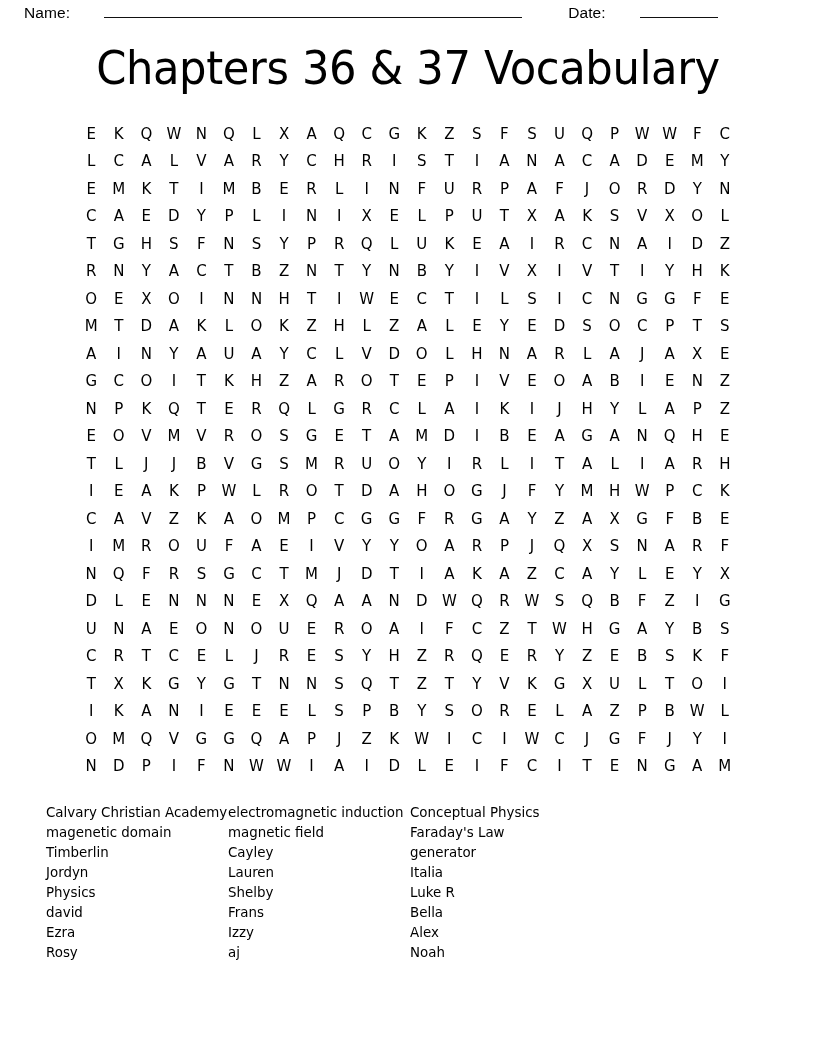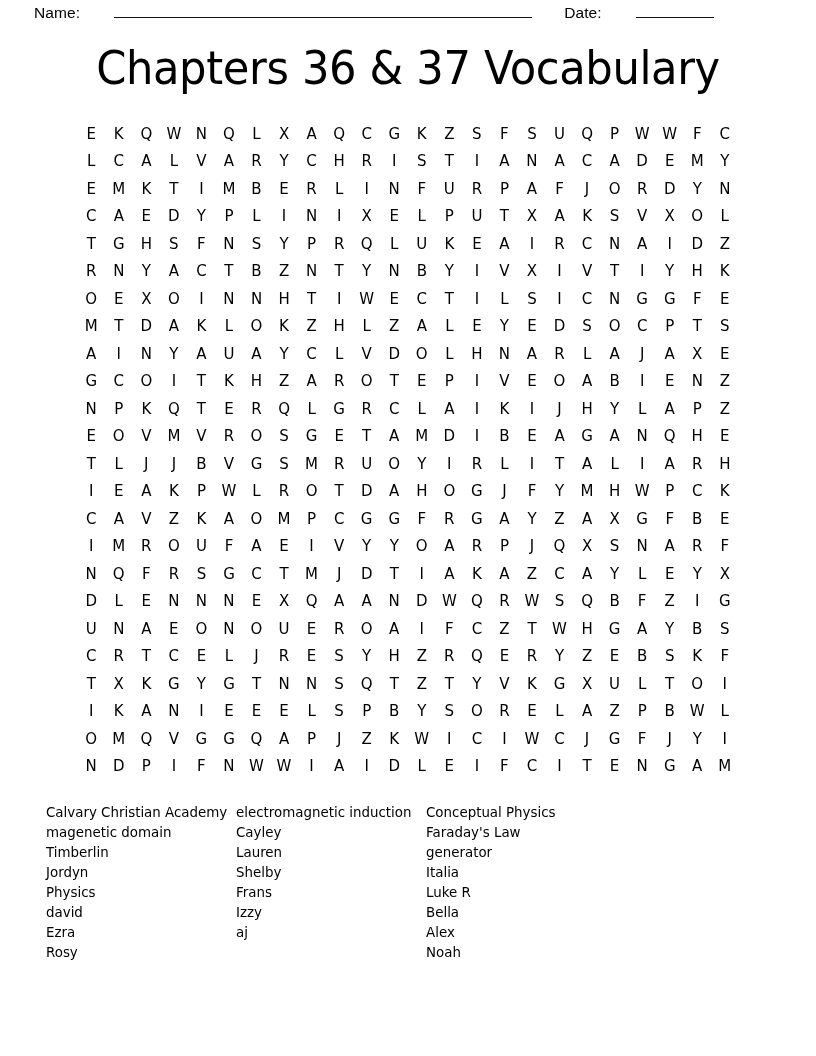--- a/index.html
+++ b/index.html
@@ -20,7 +20,7 @@
   .header-line {
     display: flex;
     align-items: baseline;
-    padding: 4px 34px 0 34px;
+    padding: 4px 34px 0 24px;
     font-size: 15.5px;
     font-family: "Liberation Sans", sans-serif;
     white-space: nowrap;

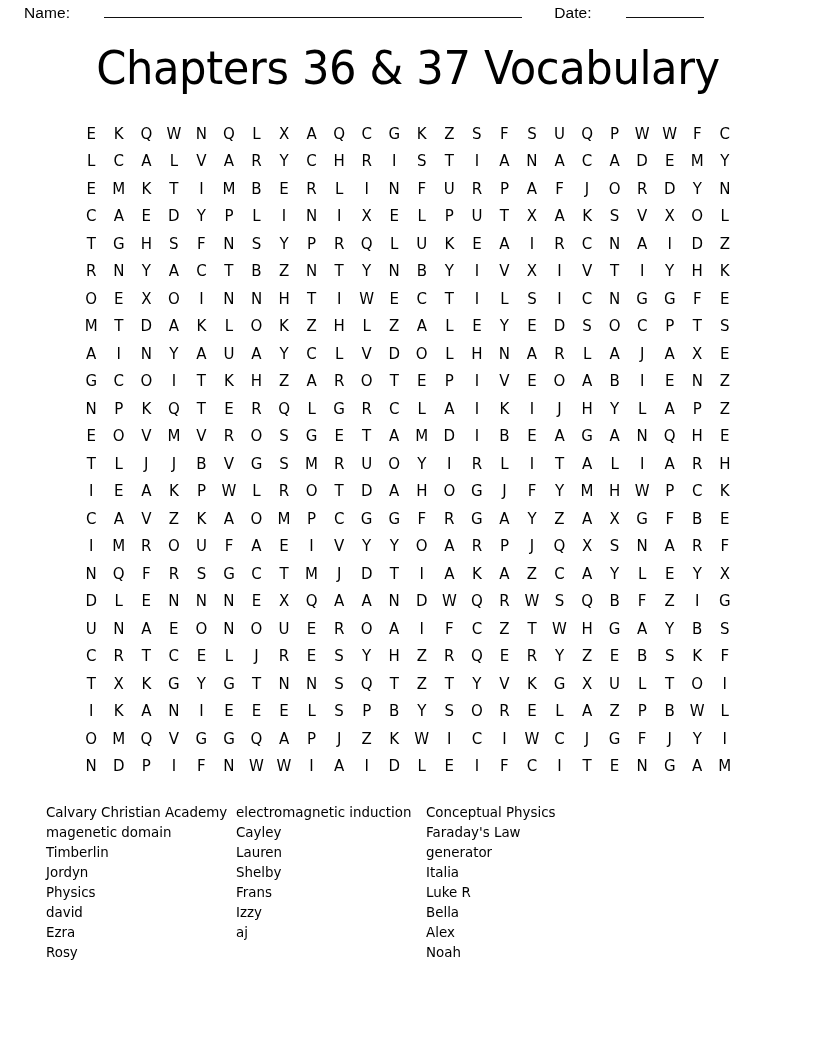--- a/index.html
+++ b/index.html
@@ -38,7 +38,7 @@
   }
   .rule-name { width: 418px; }
   .rule-date { width: 78px; }
-  .hdr-date-label { }
+  .hdr-date-label { margin-left: 14px; }
 
   
   .title {

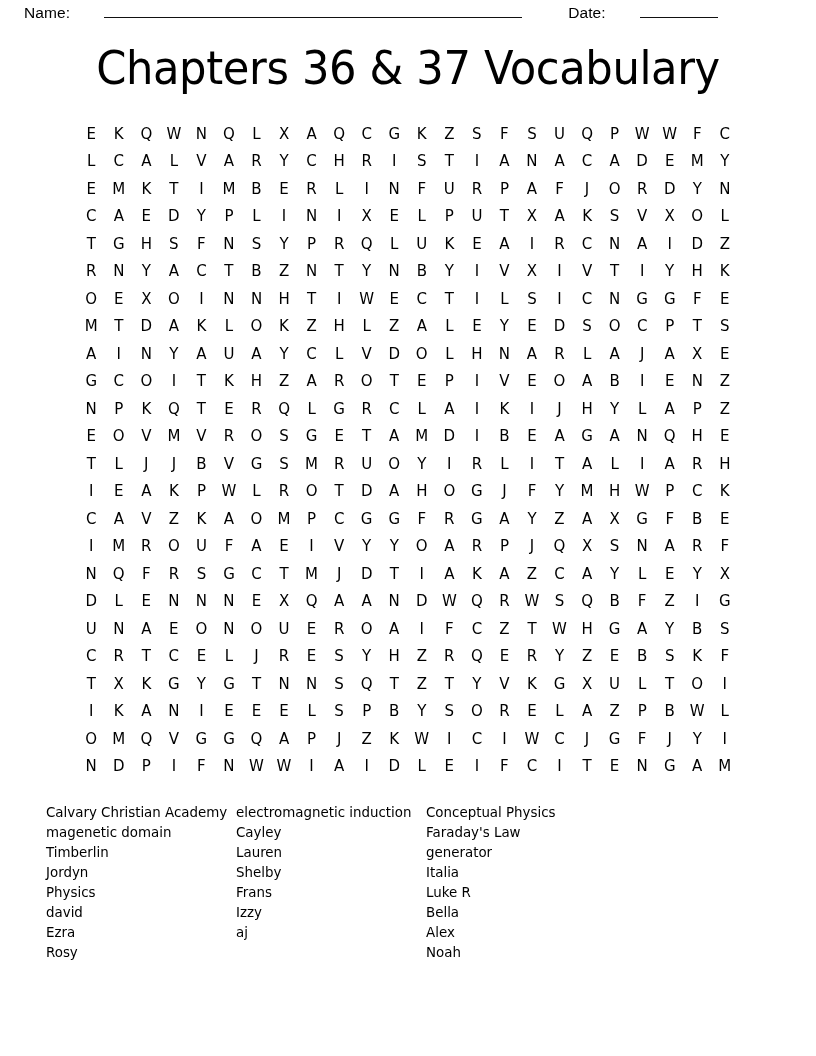--- a/index.html
+++ b/index.html
@@ -79,7 +79,7 @@
     padding: 0 64px 0 46px;
     display: grid;
     grid-template-columns: 182px 182px 172px auto;
-    column-gap: 8px;
+    column-gap: 0;
   }
   .wl-col {
     display: flex;

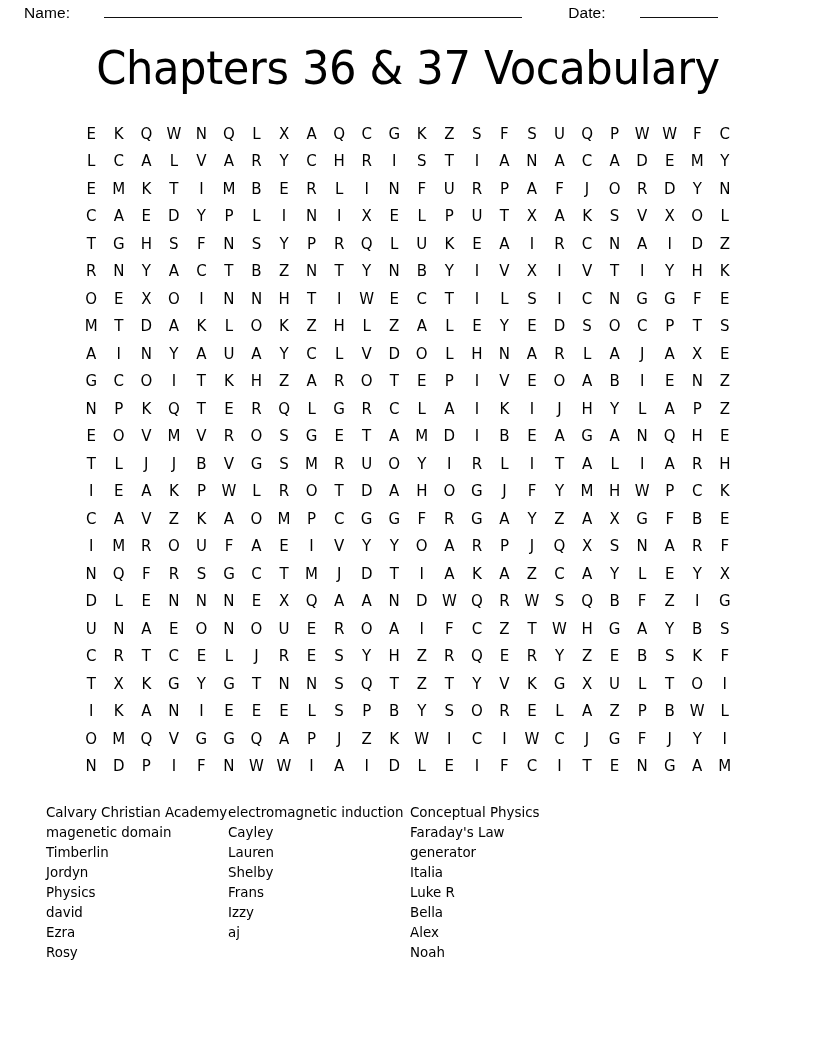--- a/index.html
+++ b/index.html
@@ -699,6 +699,7 @@
     </div>
     <div class="wl-col">
       <div class="wl-item">electromagnetic induction</div>
+      <div class="wl-item">magnetic field</div>
       <div class="wl-item">Cayley</div>
       <div class="wl-item">Lauren</div>
       <div class="wl-item">Shelby</div>

